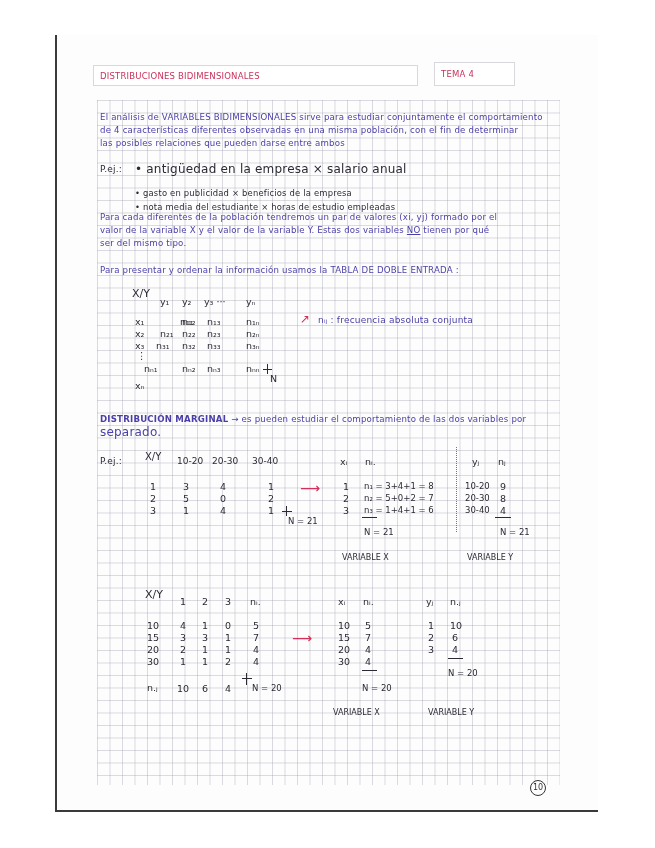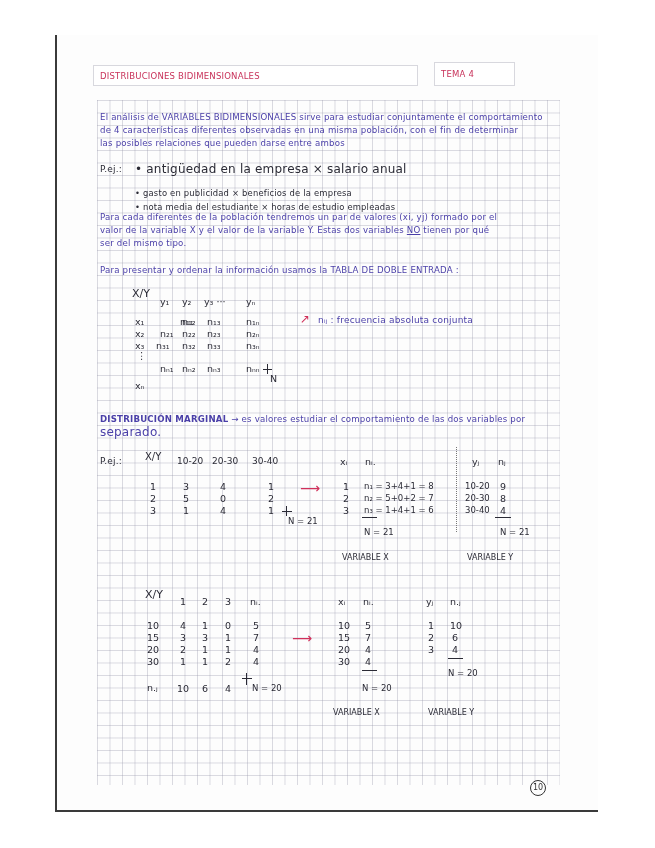--- a/index.html
+++ b/index.html
@@ -84,7 +84,7 @@
 <div class="cell" style="left:137px;top:350px;">⋮</div>
 
 <div class="cell" style="left:135px;top:380px;">xₙ</div>
-<div class="cell" style="left:160px;top:363px;">nₙ₁</div>
+<div class="cell" style="left:144px;top:363px;">nₙ₁</div>
 <div class="cell" style="left:182px;top:363px;">nₙ₂</div>
 <div class="cell" style="left:207px;top:363px;">nₙ₃</div>
 <div class="cell" style="left:246px;top:363px;">nₙₙ</div>

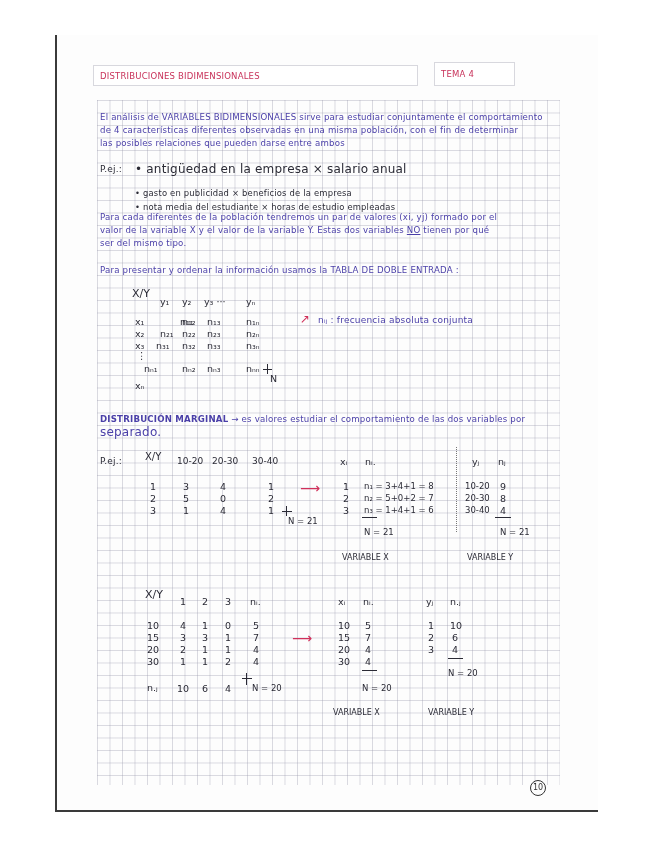--- a/index.html
+++ b/index.html
@@ -98,7 +98,7 @@
 <div class="t blue" style="left:100px;top:413px;font-size:8.6px;">
   <span class="upper" style="font-weight:bold;">DISTRIBUCIÓN MARGINAL</span>
   <span>→</span>
-  <span>es valores estudiar el comportamiento de las dos variables por</span>
+  <span>es pueden estudiar el comportamiento de las dos variables por</span>
 </div>
 <div class="t blue" style="left:100px;top:426px;font-size:12px;">separado.</div>
 

